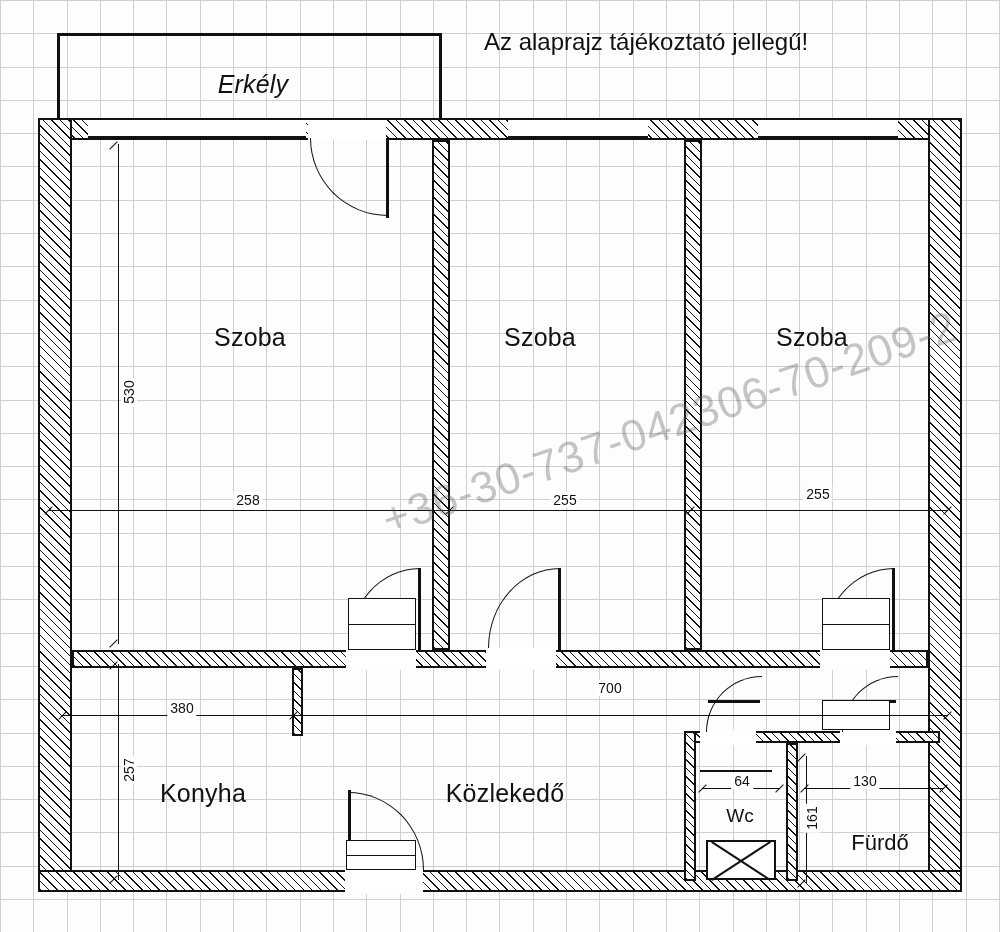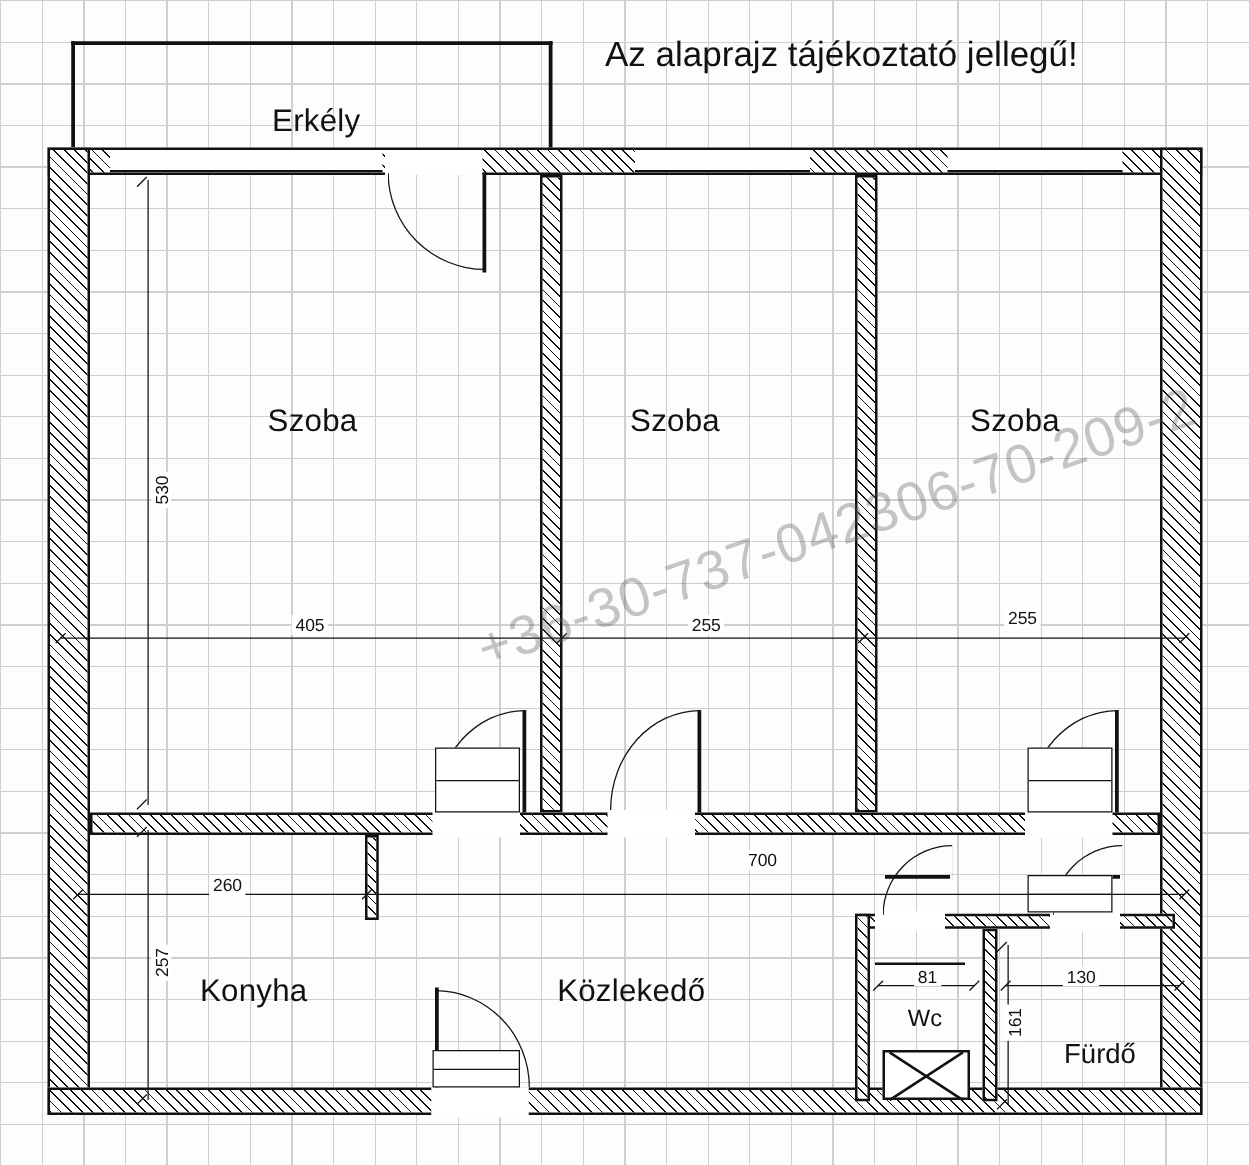--- a/index.html
+++ b/index.html
@@ -53,7 +53,7 @@
   }
   .note{
     position:absolute;
-    font-size:28px;
+    font-size:24px;
     color:#111;
     white-space:nowrap;
   }

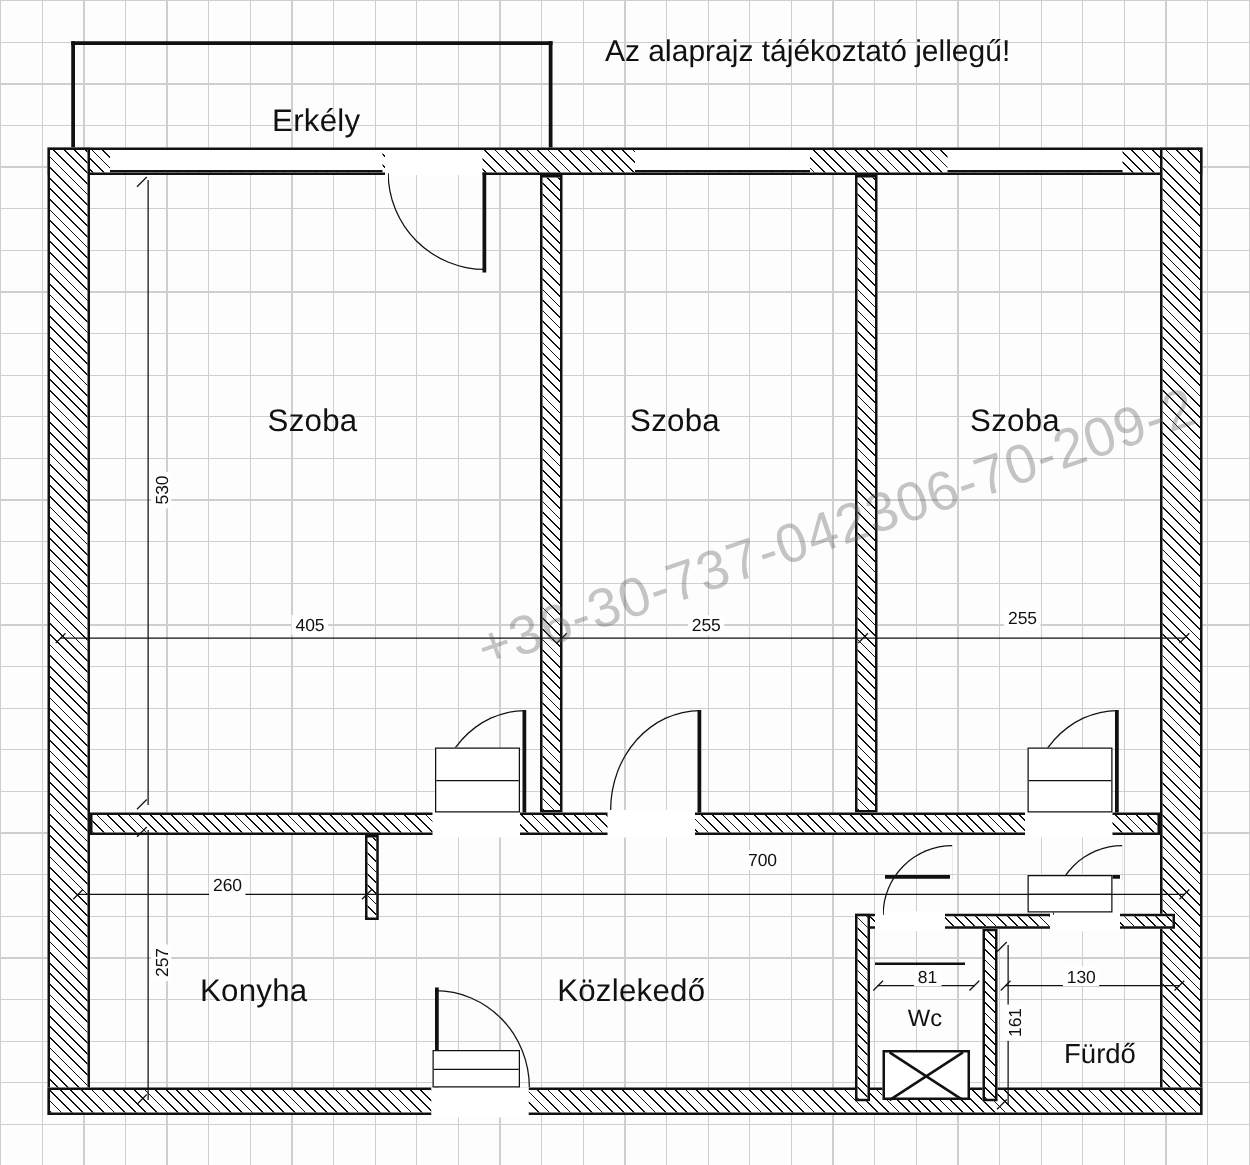--- a/index.html
+++ b/index.html
@@ -131,7 +131,7 @@
   <div class="thinline" style="left:57px;top:33px;width:385px;height:3px;"></div>
   <div class="thinline" style="left:57px;top:33px;width:3px;height:92px;"></div>
   <div class="thinline" style="left:439px;top:33px;width:3px;height:92px;"></div>
-  <div class="room-label" style="left:253px;top:97px;">Erkély</div>
+  <div class="room-label" style="left:253px;top:84px;font-style:italic;">Erkély</div>
 
   <div class="wall" style="left:38px;top:118px;width:924px;height:22px;"></div>
   <div class="wall" style="left:38px;top:118px;width:34px;height:774px;"></div>

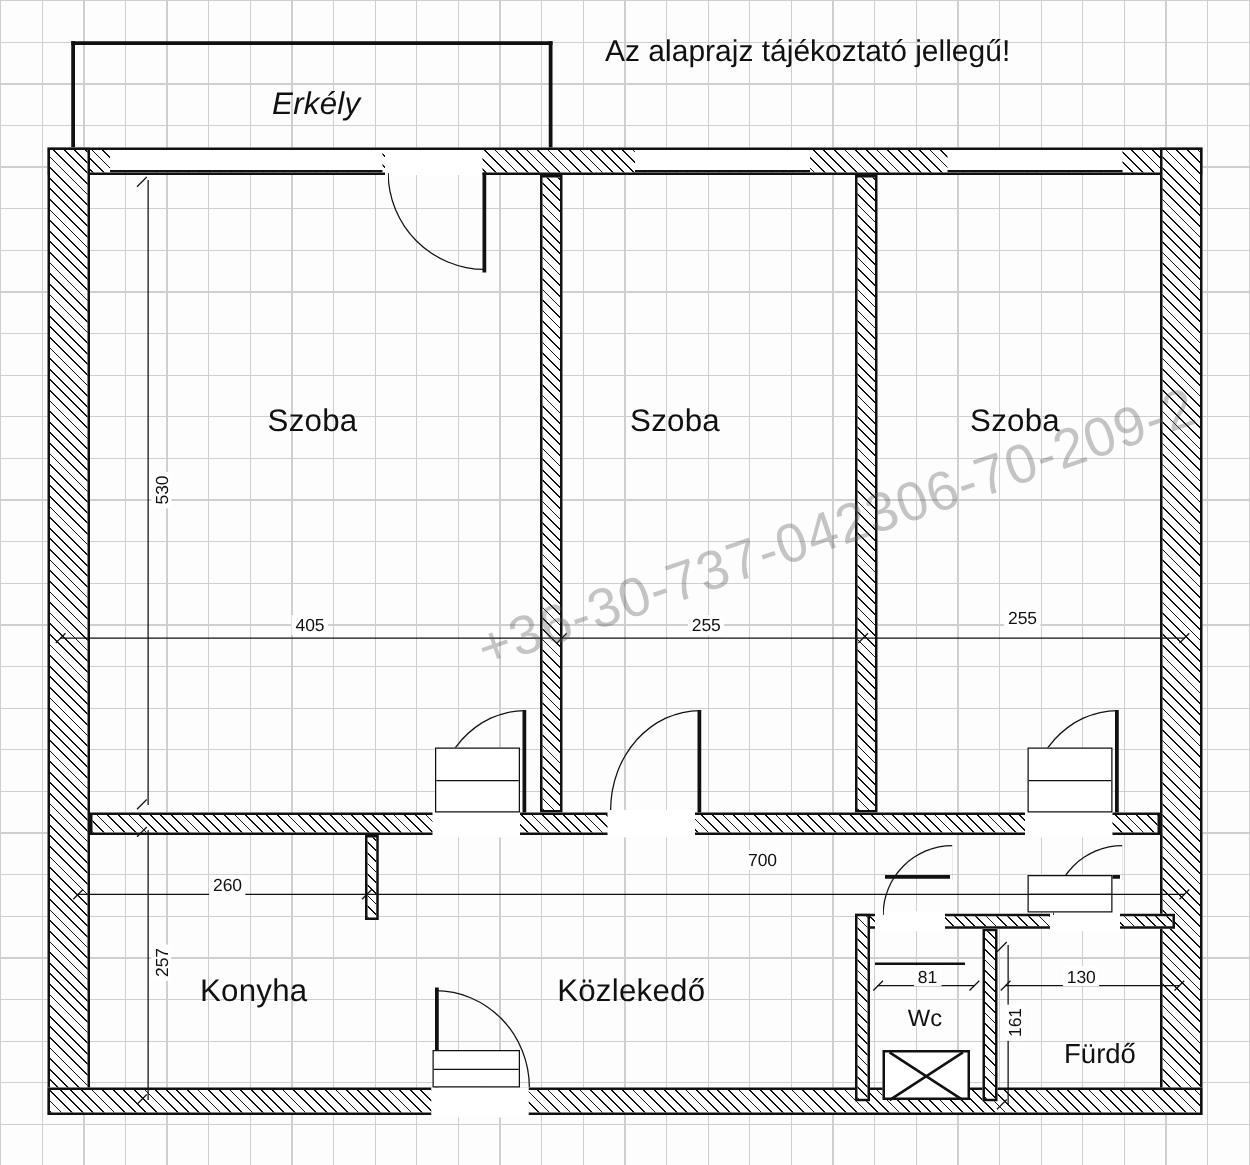--- a/index.html
+++ b/index.html
@@ -204,7 +204,7 @@
   <div class="tick" style="left:690px;top:505px;"></div>
   <div class="tick" style="left:947px;top:505px;"></div>
 
-  <div class="dim" style="left:248px;top:500px;">405</div>
+  <div class="dim" style="left:248px;top:500px;">258</div>
   <div class="dim" style="left:565px;top:500px;">255</div>
   <div class="dim" style="left:818px;top:494px;">255</div>
 

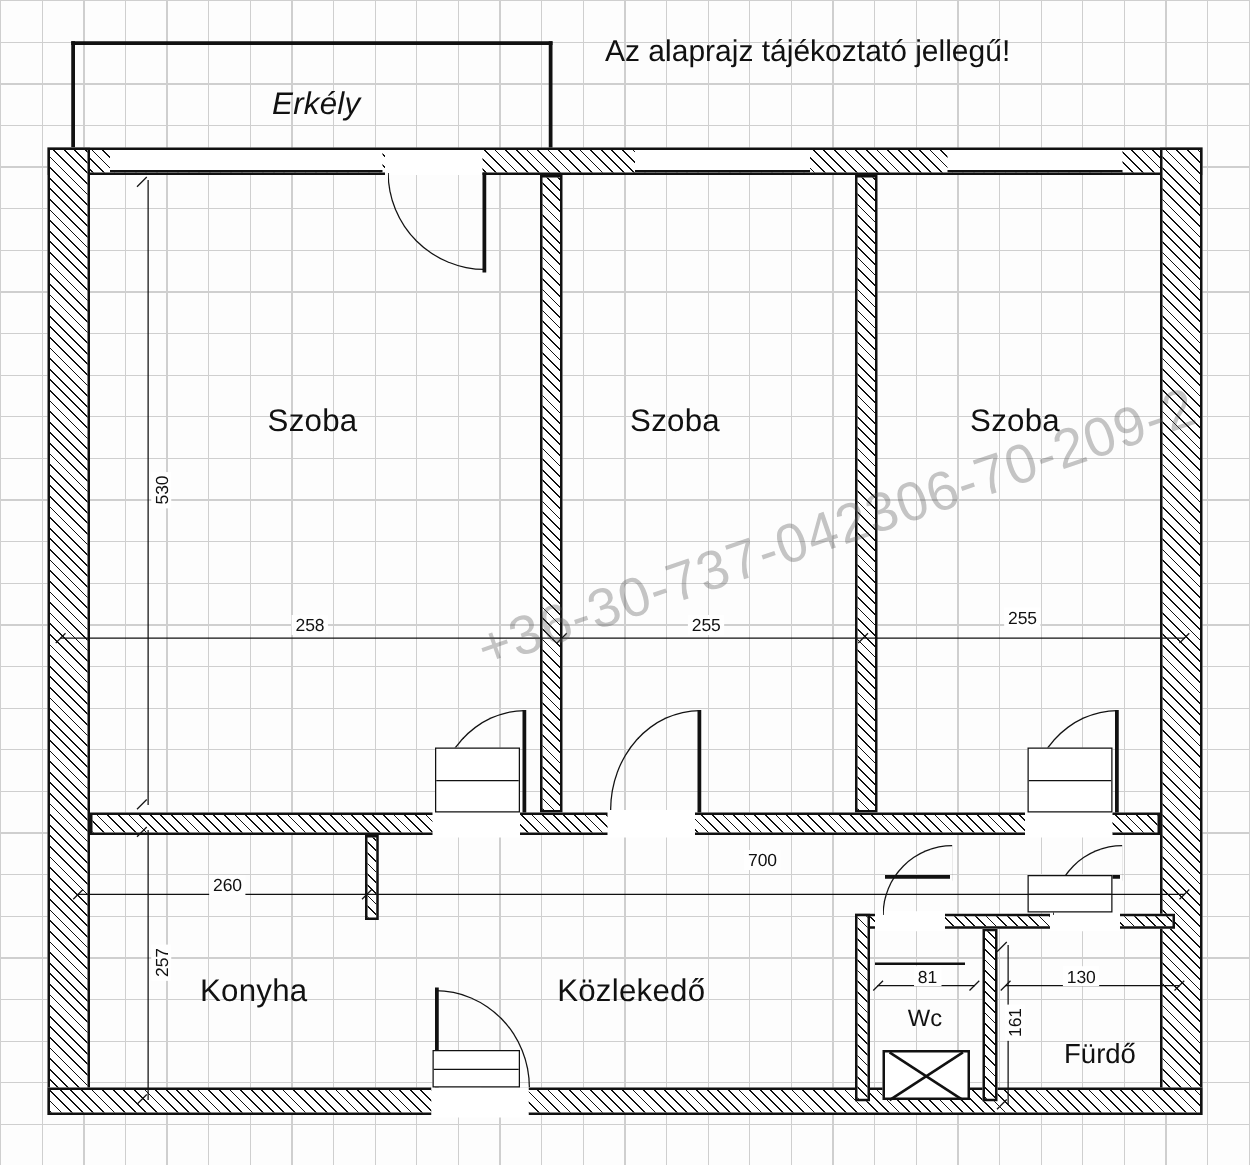--- a/index.html
+++ b/index.html
@@ -217,7 +217,7 @@
   <div class="tick" style="left:62px;top:710px;"></div>
   <div class="tick" style="left:293px;top:710px;"></div>
   <div class="tick" style="left:947px;top:710px;"></div>
-  <div class="dim" style="left:182px;top:708px;">260</div>
+  <div class="dim" style="left:182px;top:708px;">380</div>
   <div class="dim" style="left:610px;top:688px;">700</div>
 
   <div class="dimline" style="left:118px;top:664px;width:1px;height:216px;"></div>

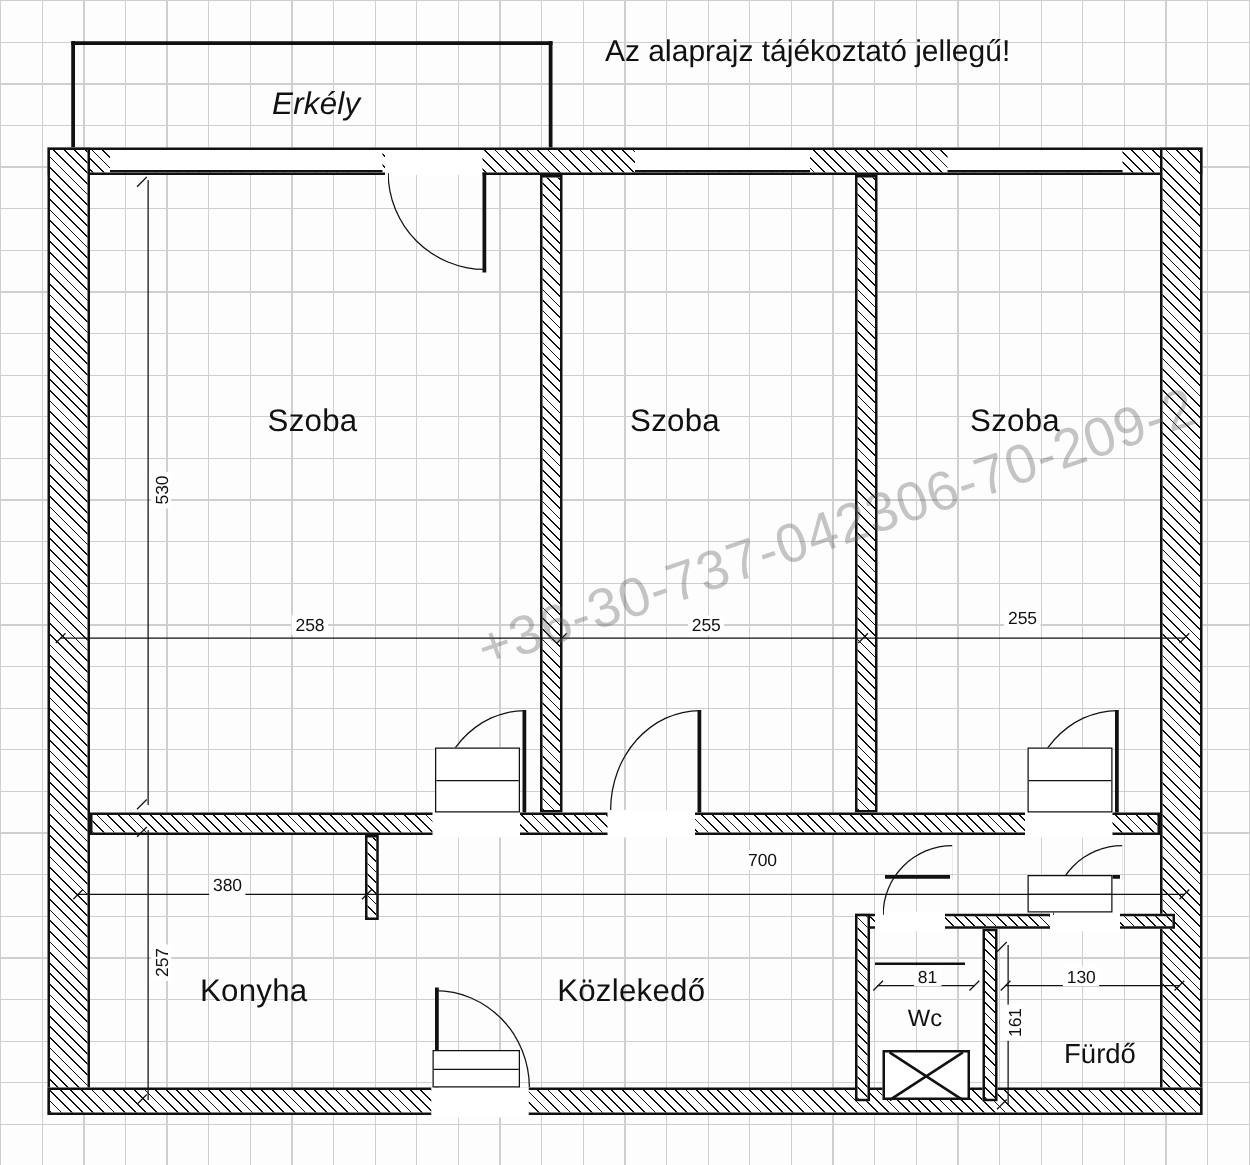--- a/index.html
+++ b/index.html
@@ -228,7 +228,7 @@
   <div class="dimline" style="left:702px;top:788px;width:78px;height:1px;"></div>
   <div class="tick" style="left:702px;top:783px;"></div>
   <div class="tick" style="left:779px;top:783px;"></div>
-  <div class="dim" style="left:742px;top:781px;">81</div>
+  <div class="dim" style="left:742px;top:781px;">64</div>
 
   <div class="dimline" style="left:804px;top:788px;width:140px;height:1px;"></div>
   <div class="tick" style="left:804px;top:783px;"></div>

